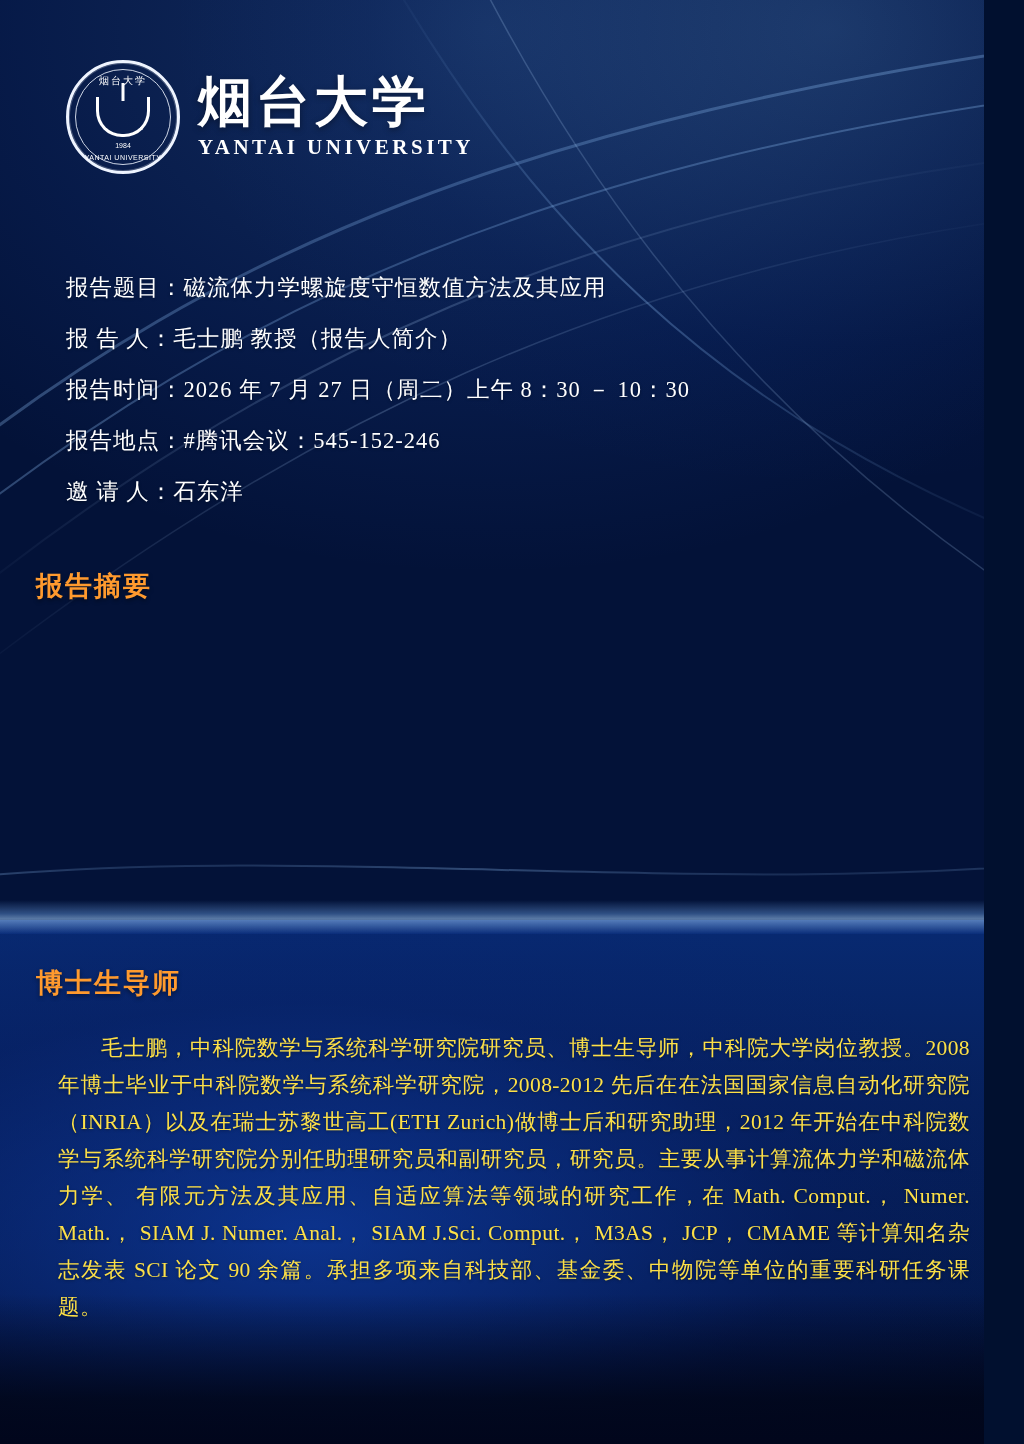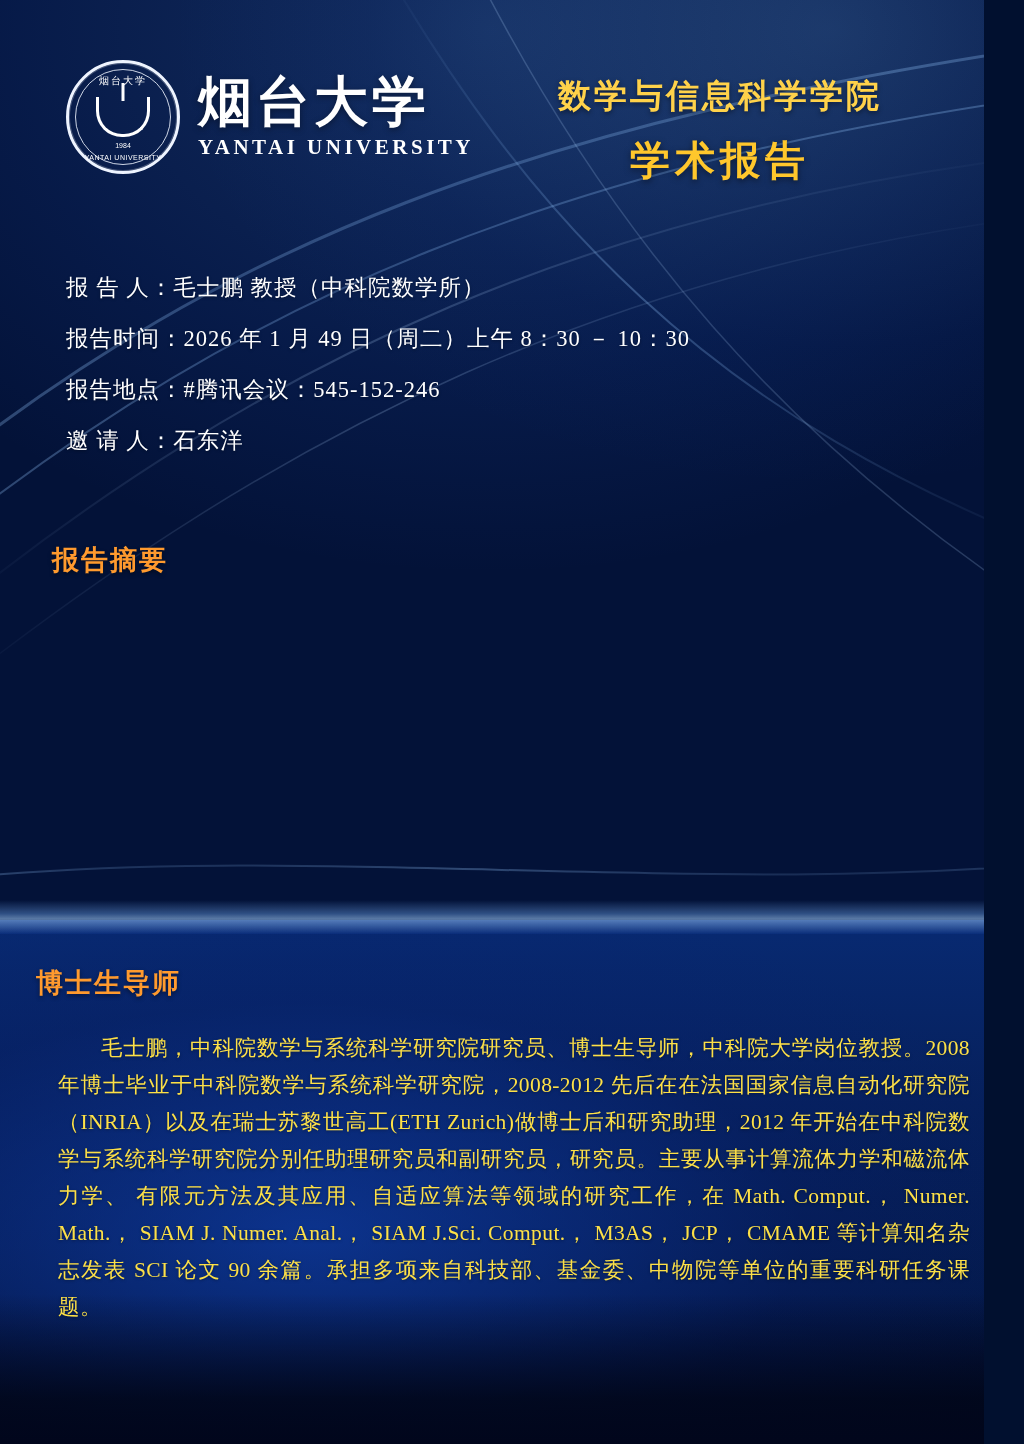--- a/index.html
+++ b/index.html
@@ -310,10 +310,6 @@
       </div>
     </div>
 
-    <div class="title-block">
-      <div class="title-1">数学与信息科学学院</div>
-      <div class="title-2">学术报告</div>
-    </div>
   </div>
 
   <div class="info">

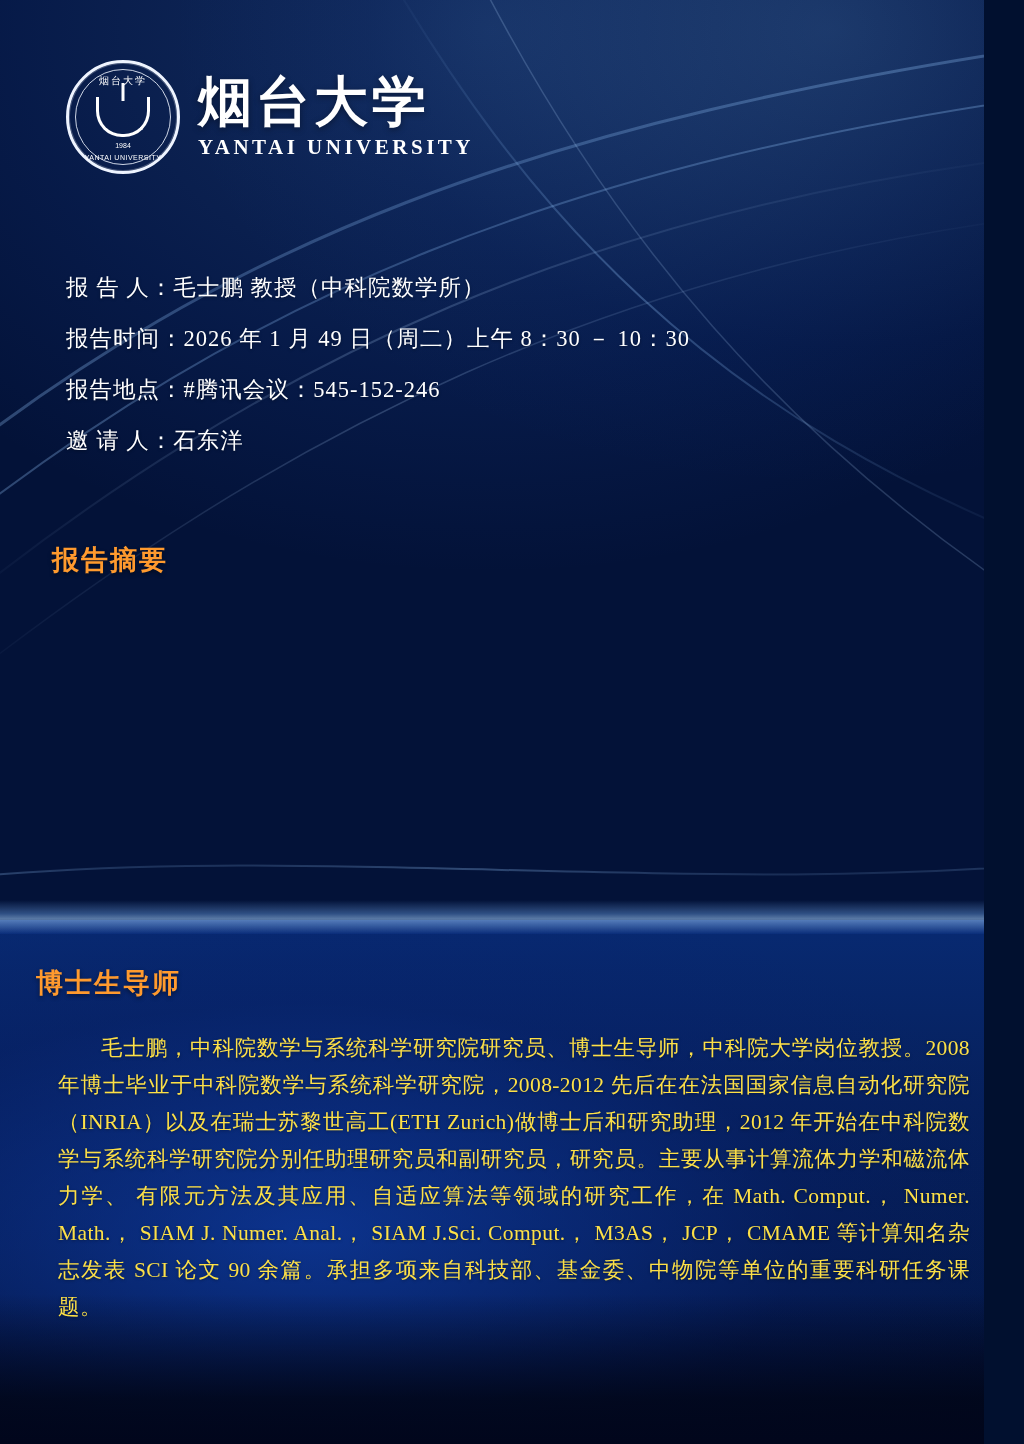--- a/index.html
+++ b/index.html
@@ -313,6 +313,7 @@
   </div>
 
   <div class="info">
+    <div class="info-line">报告题目：磁流体力学螺旋度守恒数值方法及其应用</div>
     <div class="info-line">报 告 人：毛士鹏 教授（中科院数学所）</div>
     <div class="info-line">报告时间：2026 年 1 月 49 日（周二）上午 8：30 － 10：30</div>
     <div class="info-line">报告地点：#腾讯会议：545-152-246</div>

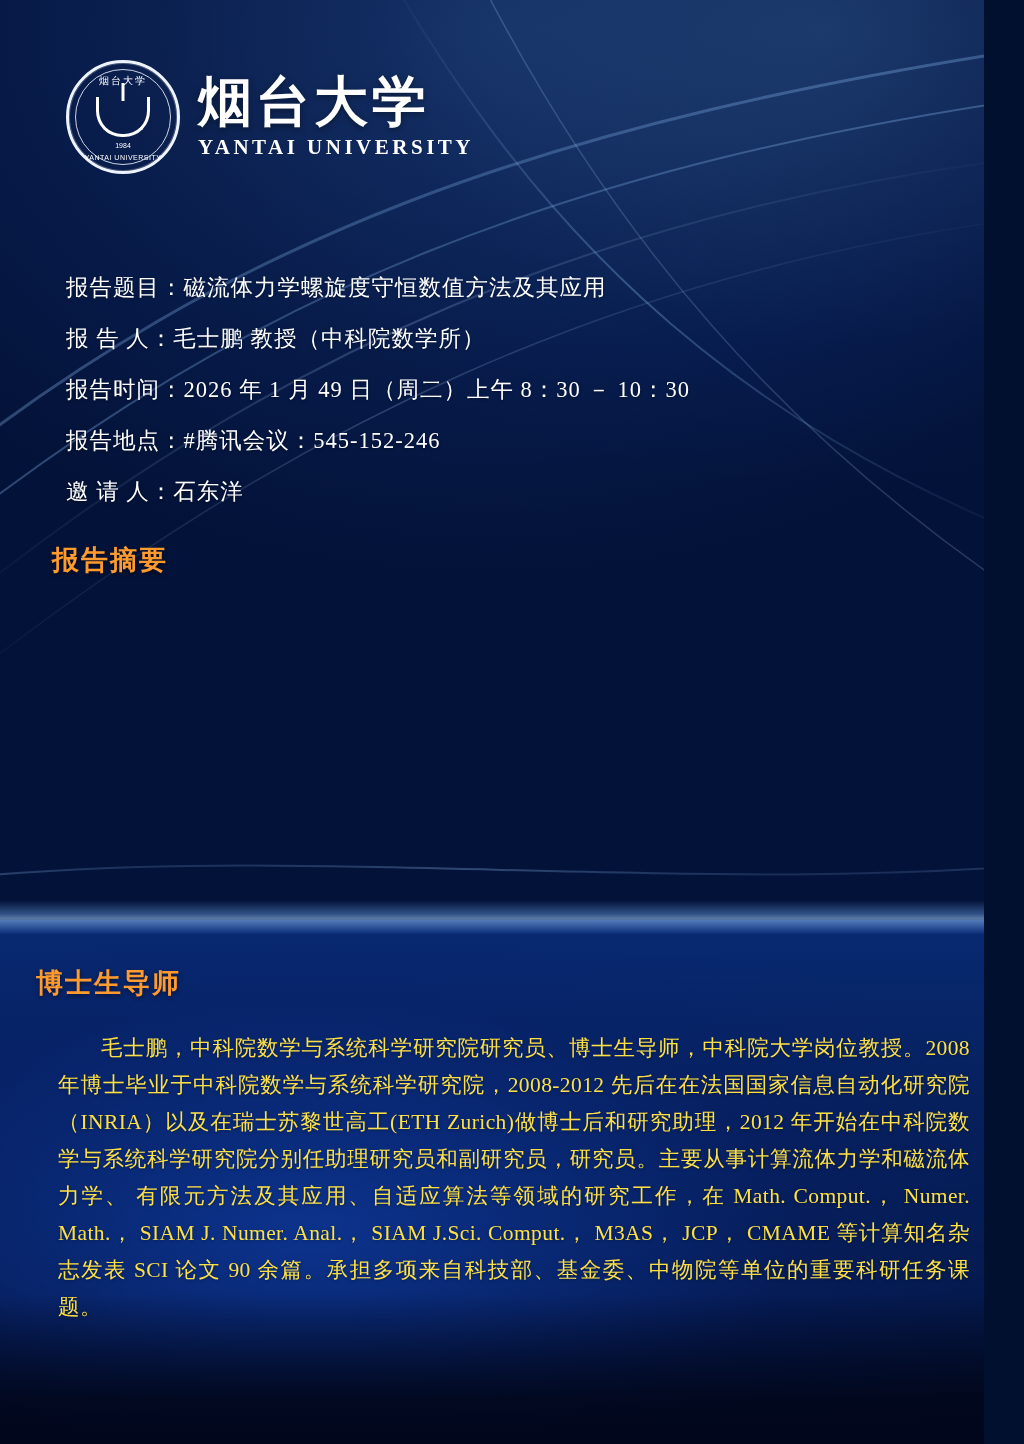--- a/index.html
+++ b/index.html
@@ -314,7 +314,7 @@
 
   <div class="info">
     <div class="info-line">报告题目：磁流体力学螺旋度守恒数值方法及其应用</div>
-    <div class="info-line">报 告 人：毛士鹏 教授（中科院数学所）</div>
+    <div class="info-line">报 告 人：毛士鹏 教授（报告人简介）</div>
     <div class="info-line">报告时间：2026 年 1 月 49 日（周二）上午 8：30 － 10：30</div>
     <div class="info-line">报告地点：#腾讯会议：545-152-246</div>
     <div class="info-line">邀 请 人：石东洋</div>

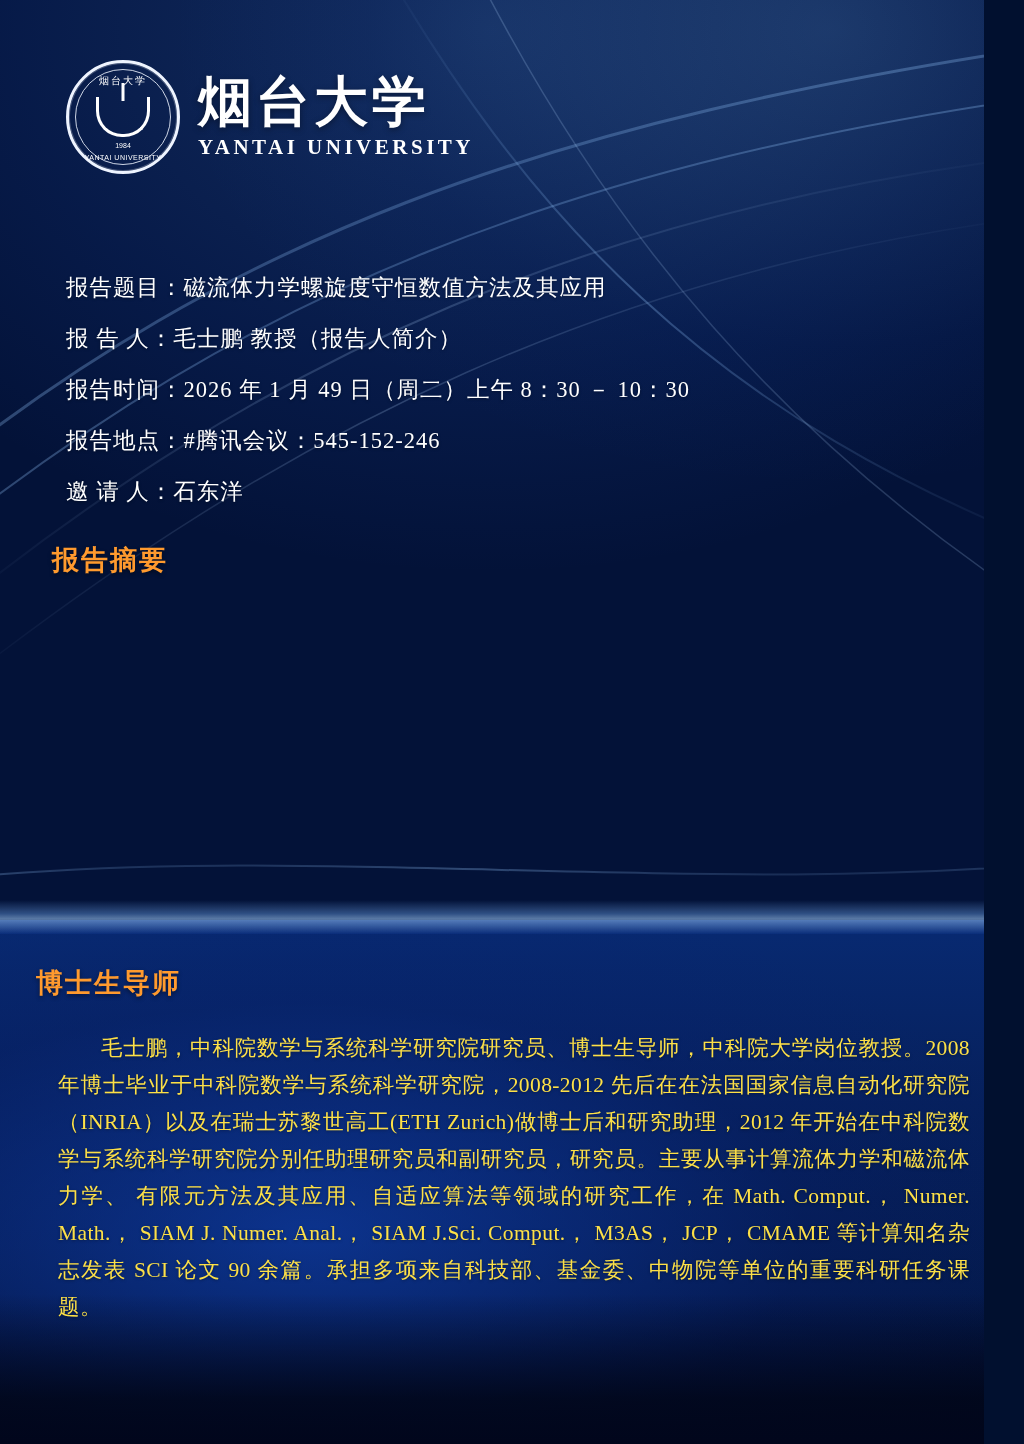--- a/index.html
+++ b/index.html
@@ -315,7 +315,7 @@
   <div class="info">
     <div class="info-line">报告题目：磁流体力学螺旋度守恒数值方法及其应用</div>
     <div class="info-line">报 告 人：毛士鹏 教授（报告人简介）</div>
-    <div class="info-line">报告时间：2026 年 1 月 49 日（周二）上午 8：30 － 10：30</div>
+    <div class="info-line">报告时间：2026 年 7 月 27 日（周二）上午 8：30 － 10：30</div>
     <div class="info-line">报告地点：#腾讯会议：545-152-246</div>
     <div class="info-line">邀 请 人：石东洋</div>
   </div>

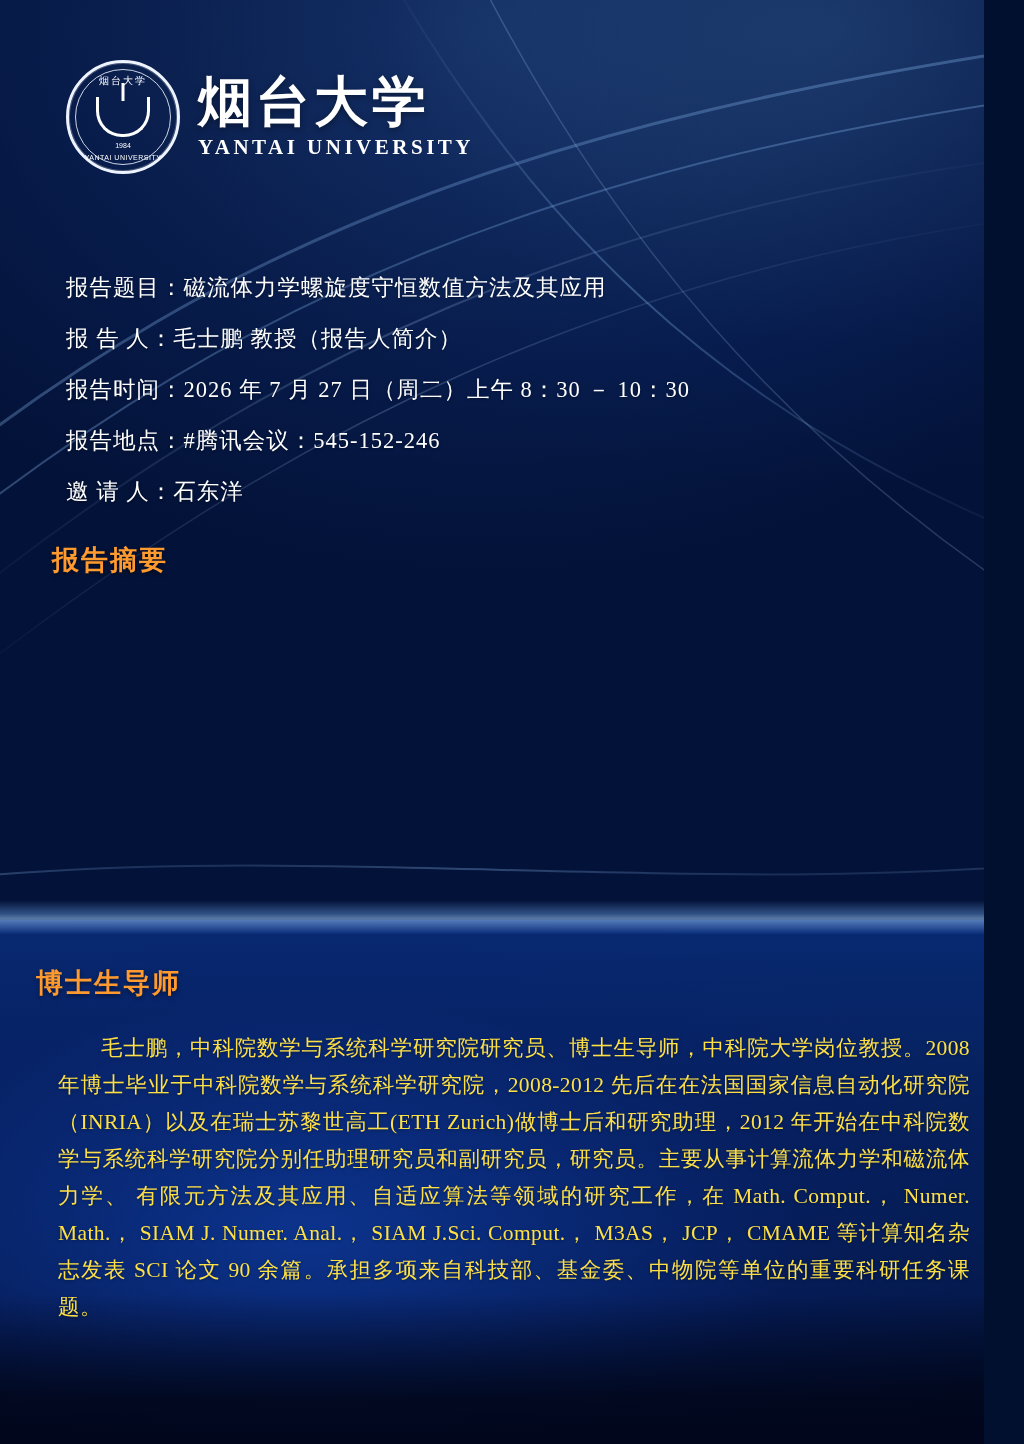--- a/index.html
+++ b/index.html
@@ -222,7 +222,7 @@
     font-family: "Liberation Serif", serif;
     text-shadow: 0 2px 4px rgba(0,0,0,0.45);
   }
-  #abstract-heading { left: 36px; top: 542px; margin-left: 16px; }
+  #abstract-heading { left: 36px; top: 568px; }
   #bio-heading { left: 36px; top: 965px; }
 
   .abstract-body {

